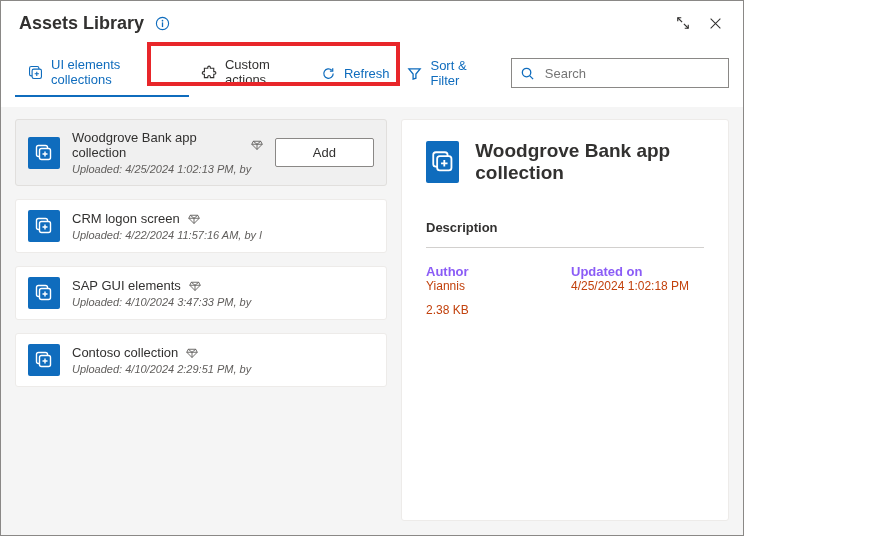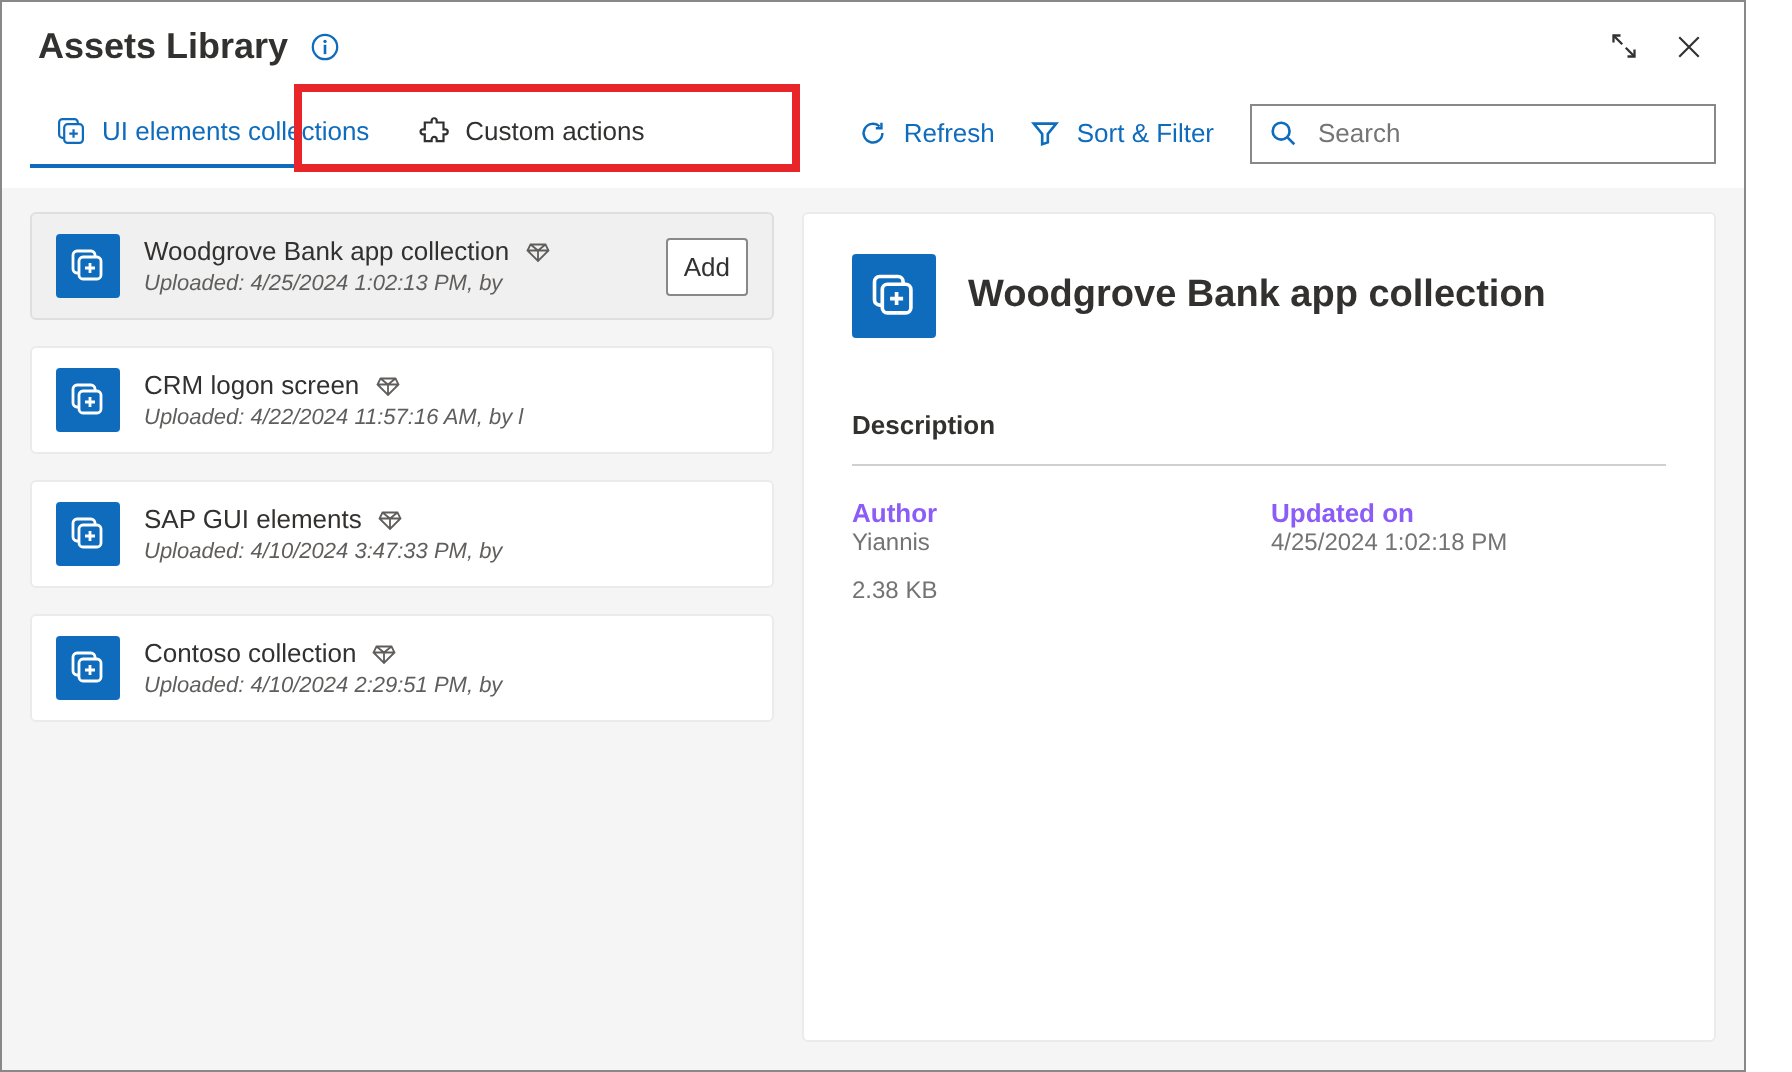--- a/index.html
+++ b/index.html
@@ -16,7 +16,7 @@
   }
   .window {
     border: 1px solid #8a8886;
-    width: 873px;
+    width: 744px;
     height: 536px;
     display: flex;
     flex-direction: column;

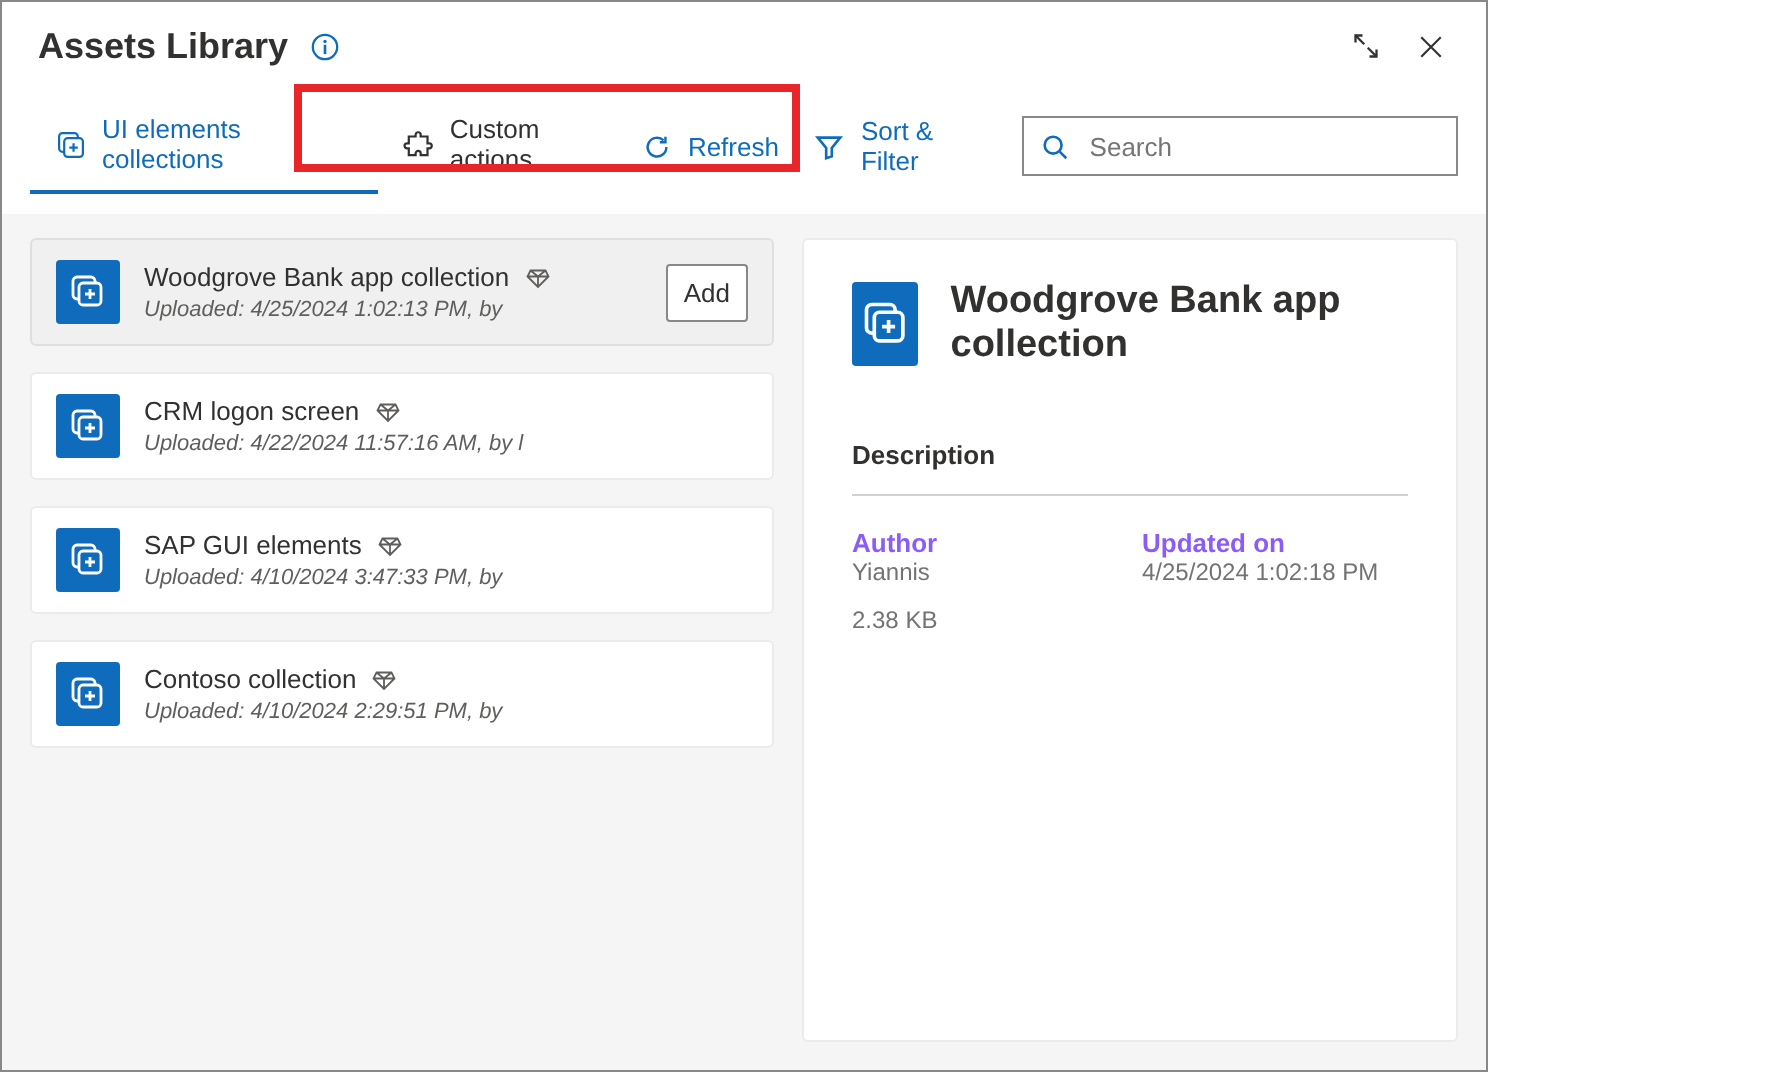--- a/index.html
+++ b/index.html
@@ -182,7 +182,7 @@
     background: #fff;
     border: 1px solid #8A8886;
     border-radius: 2px;
-    padding: 6px 8px;
+    padding: 6px 37px;
     font-size: 13px;
     cursor: pointer;
     color: #323130;

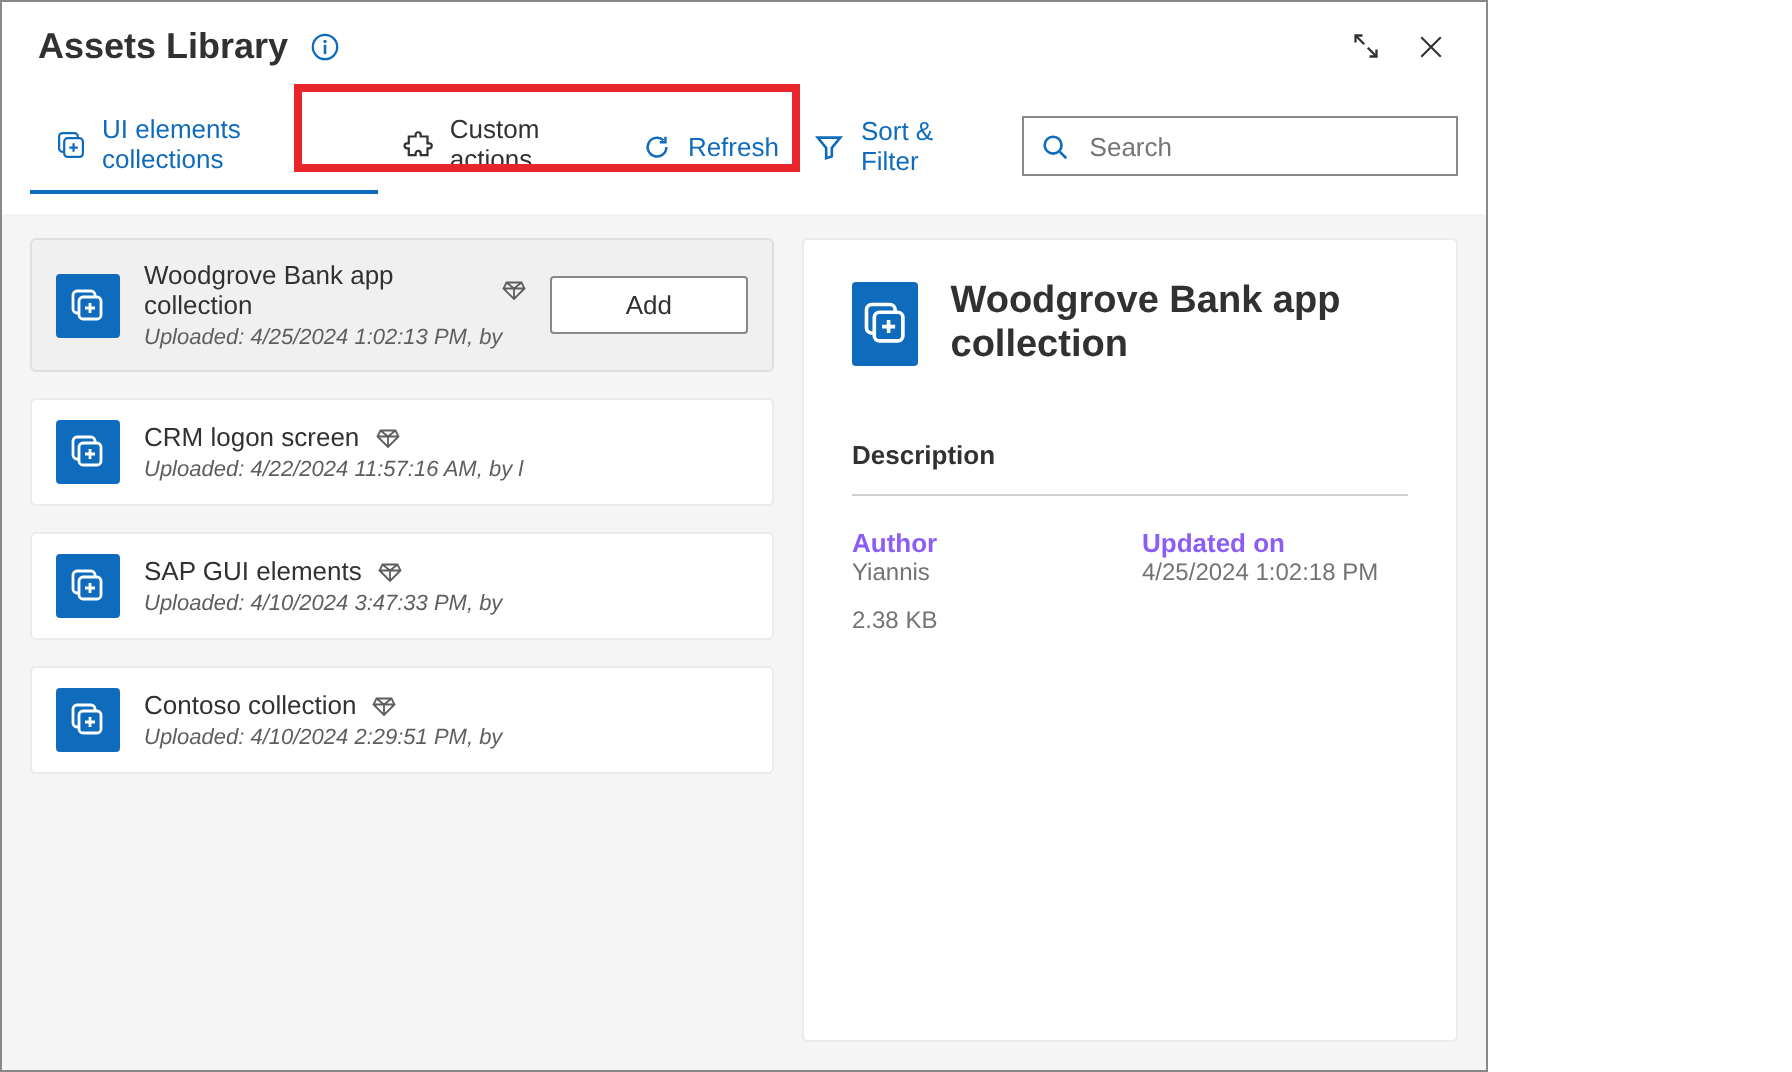--- a/index.html
+++ b/index.html
@@ -236,7 +236,7 @@
     font-size: 13px;
   }
   .meta-label { font-weight: 600; color: #8b5cf6; }
-  .meta-value { font-size: 12px; color: #737373; margin-bottom: 10px; }
+  .meta-value { font-size: 12px; color: #c2410c; margin-bottom: 10px; }
 
 </style>
 </head>

